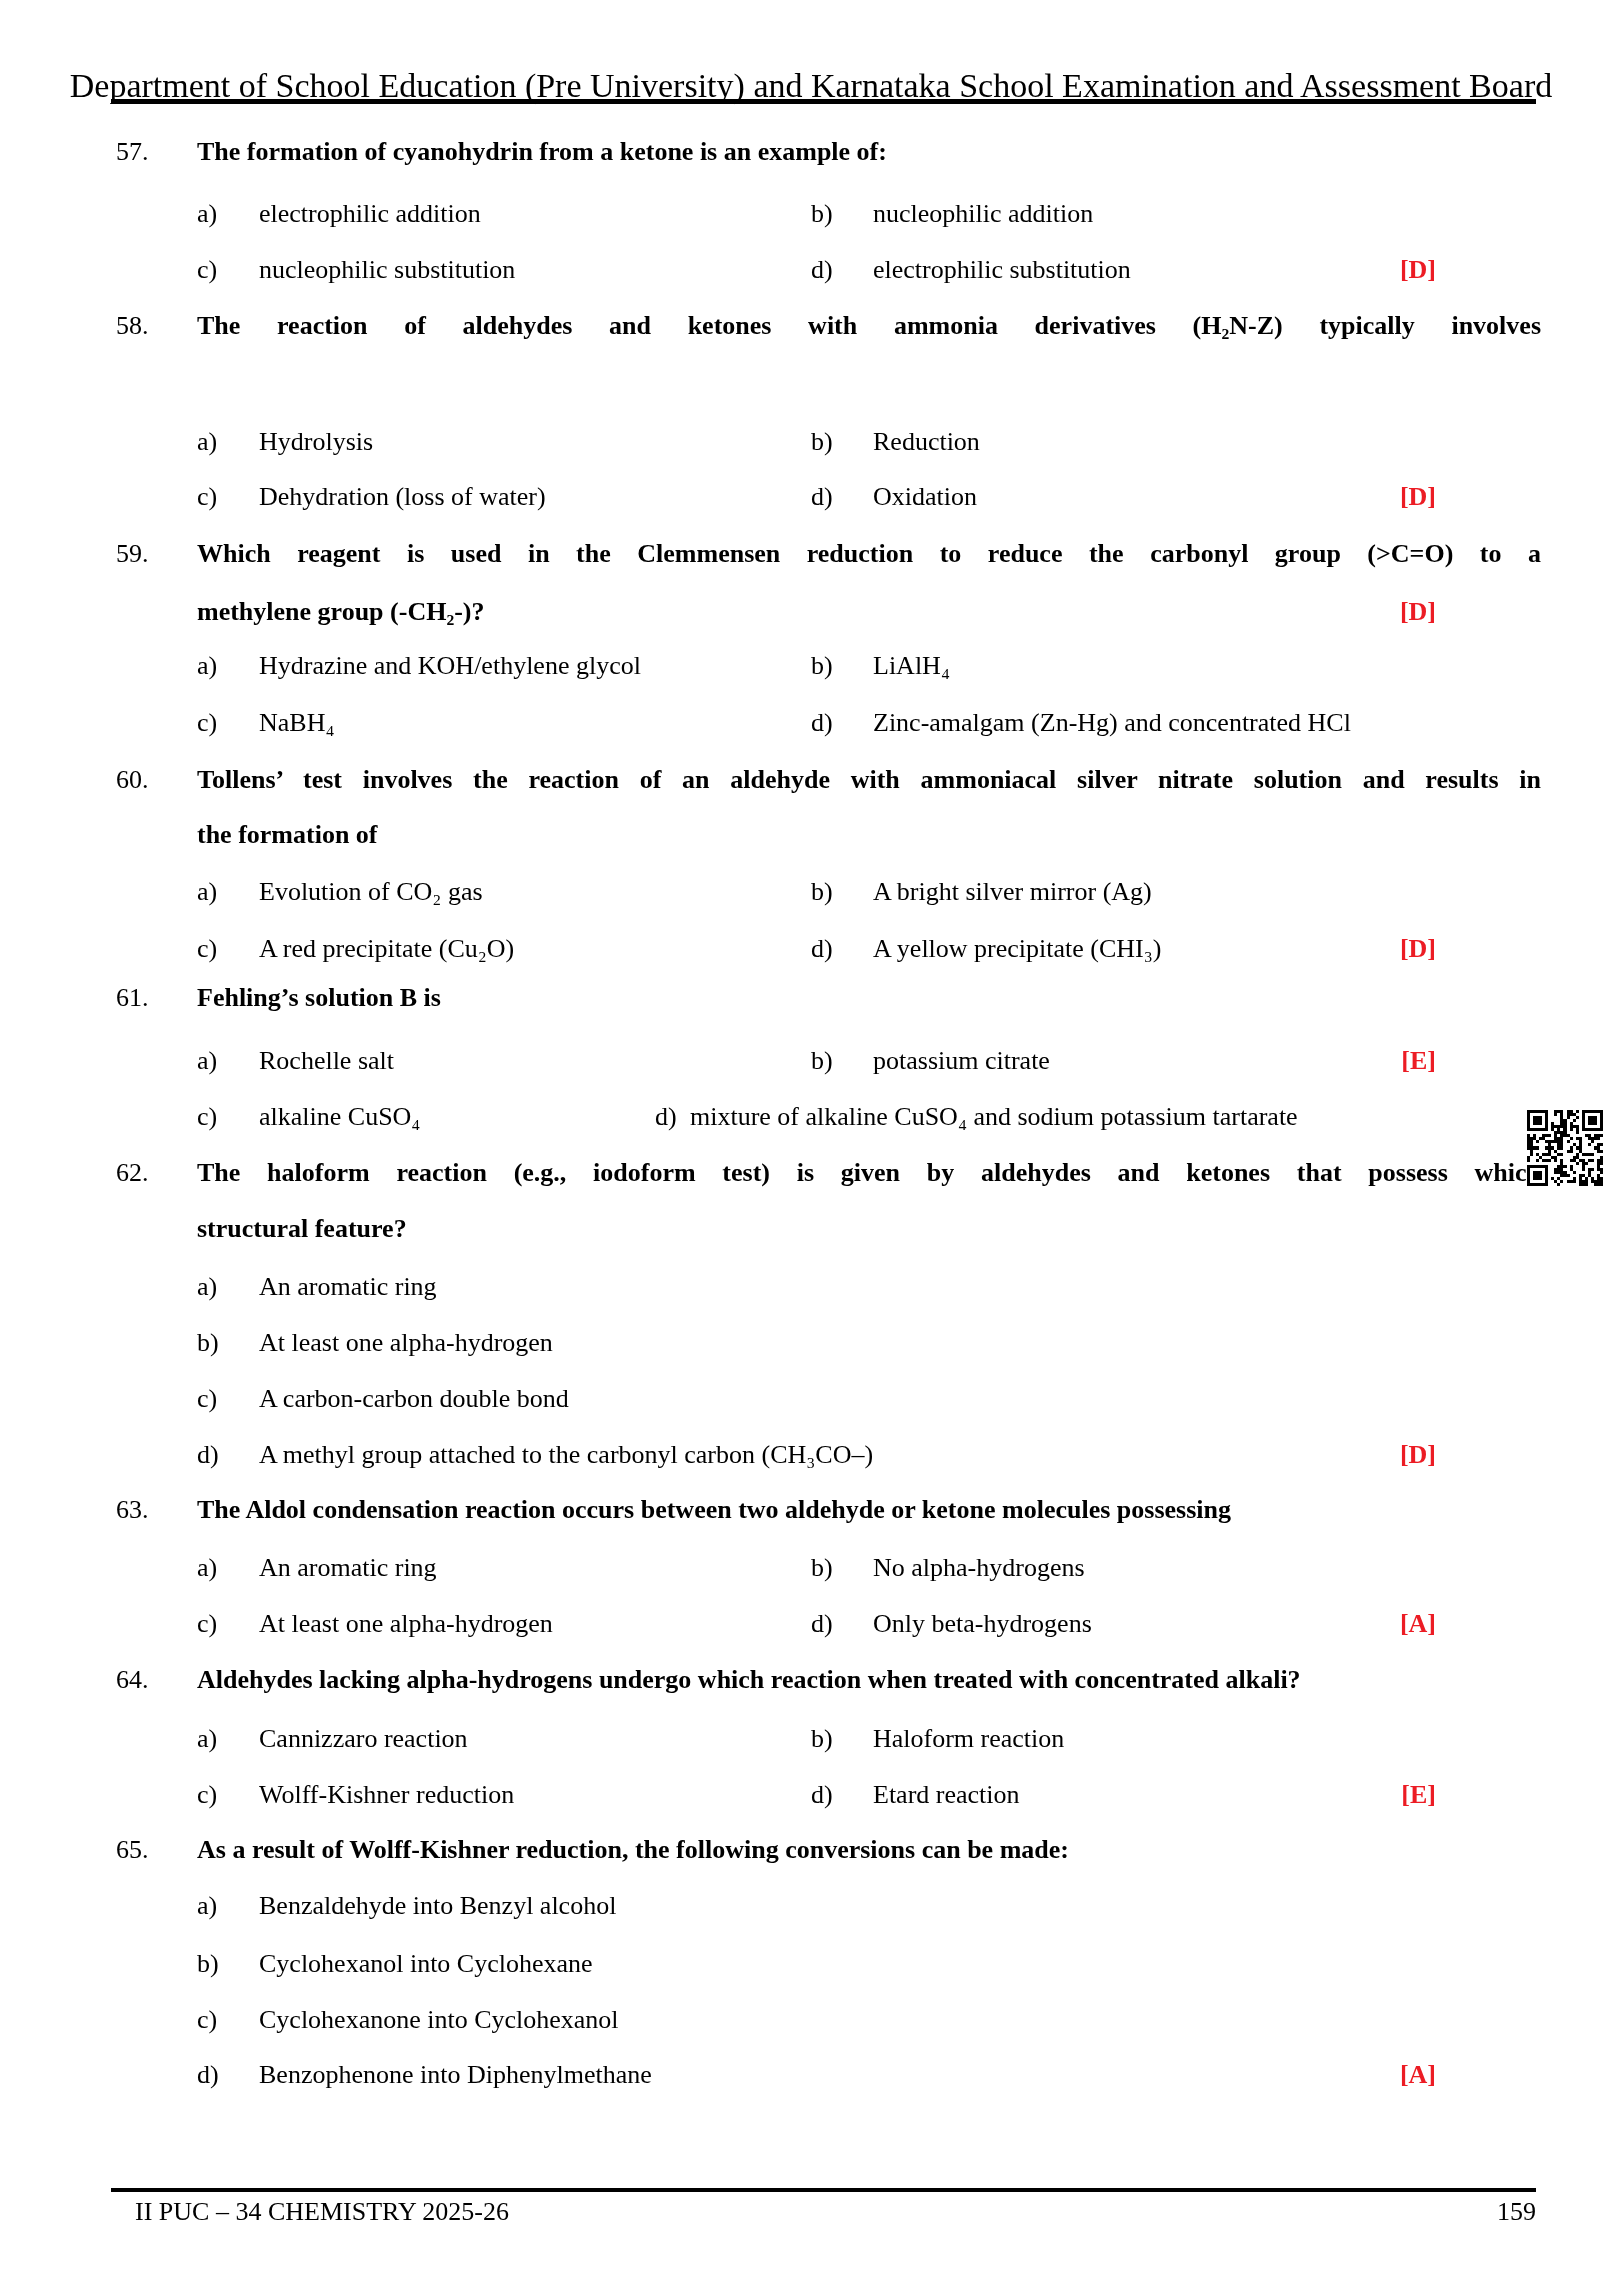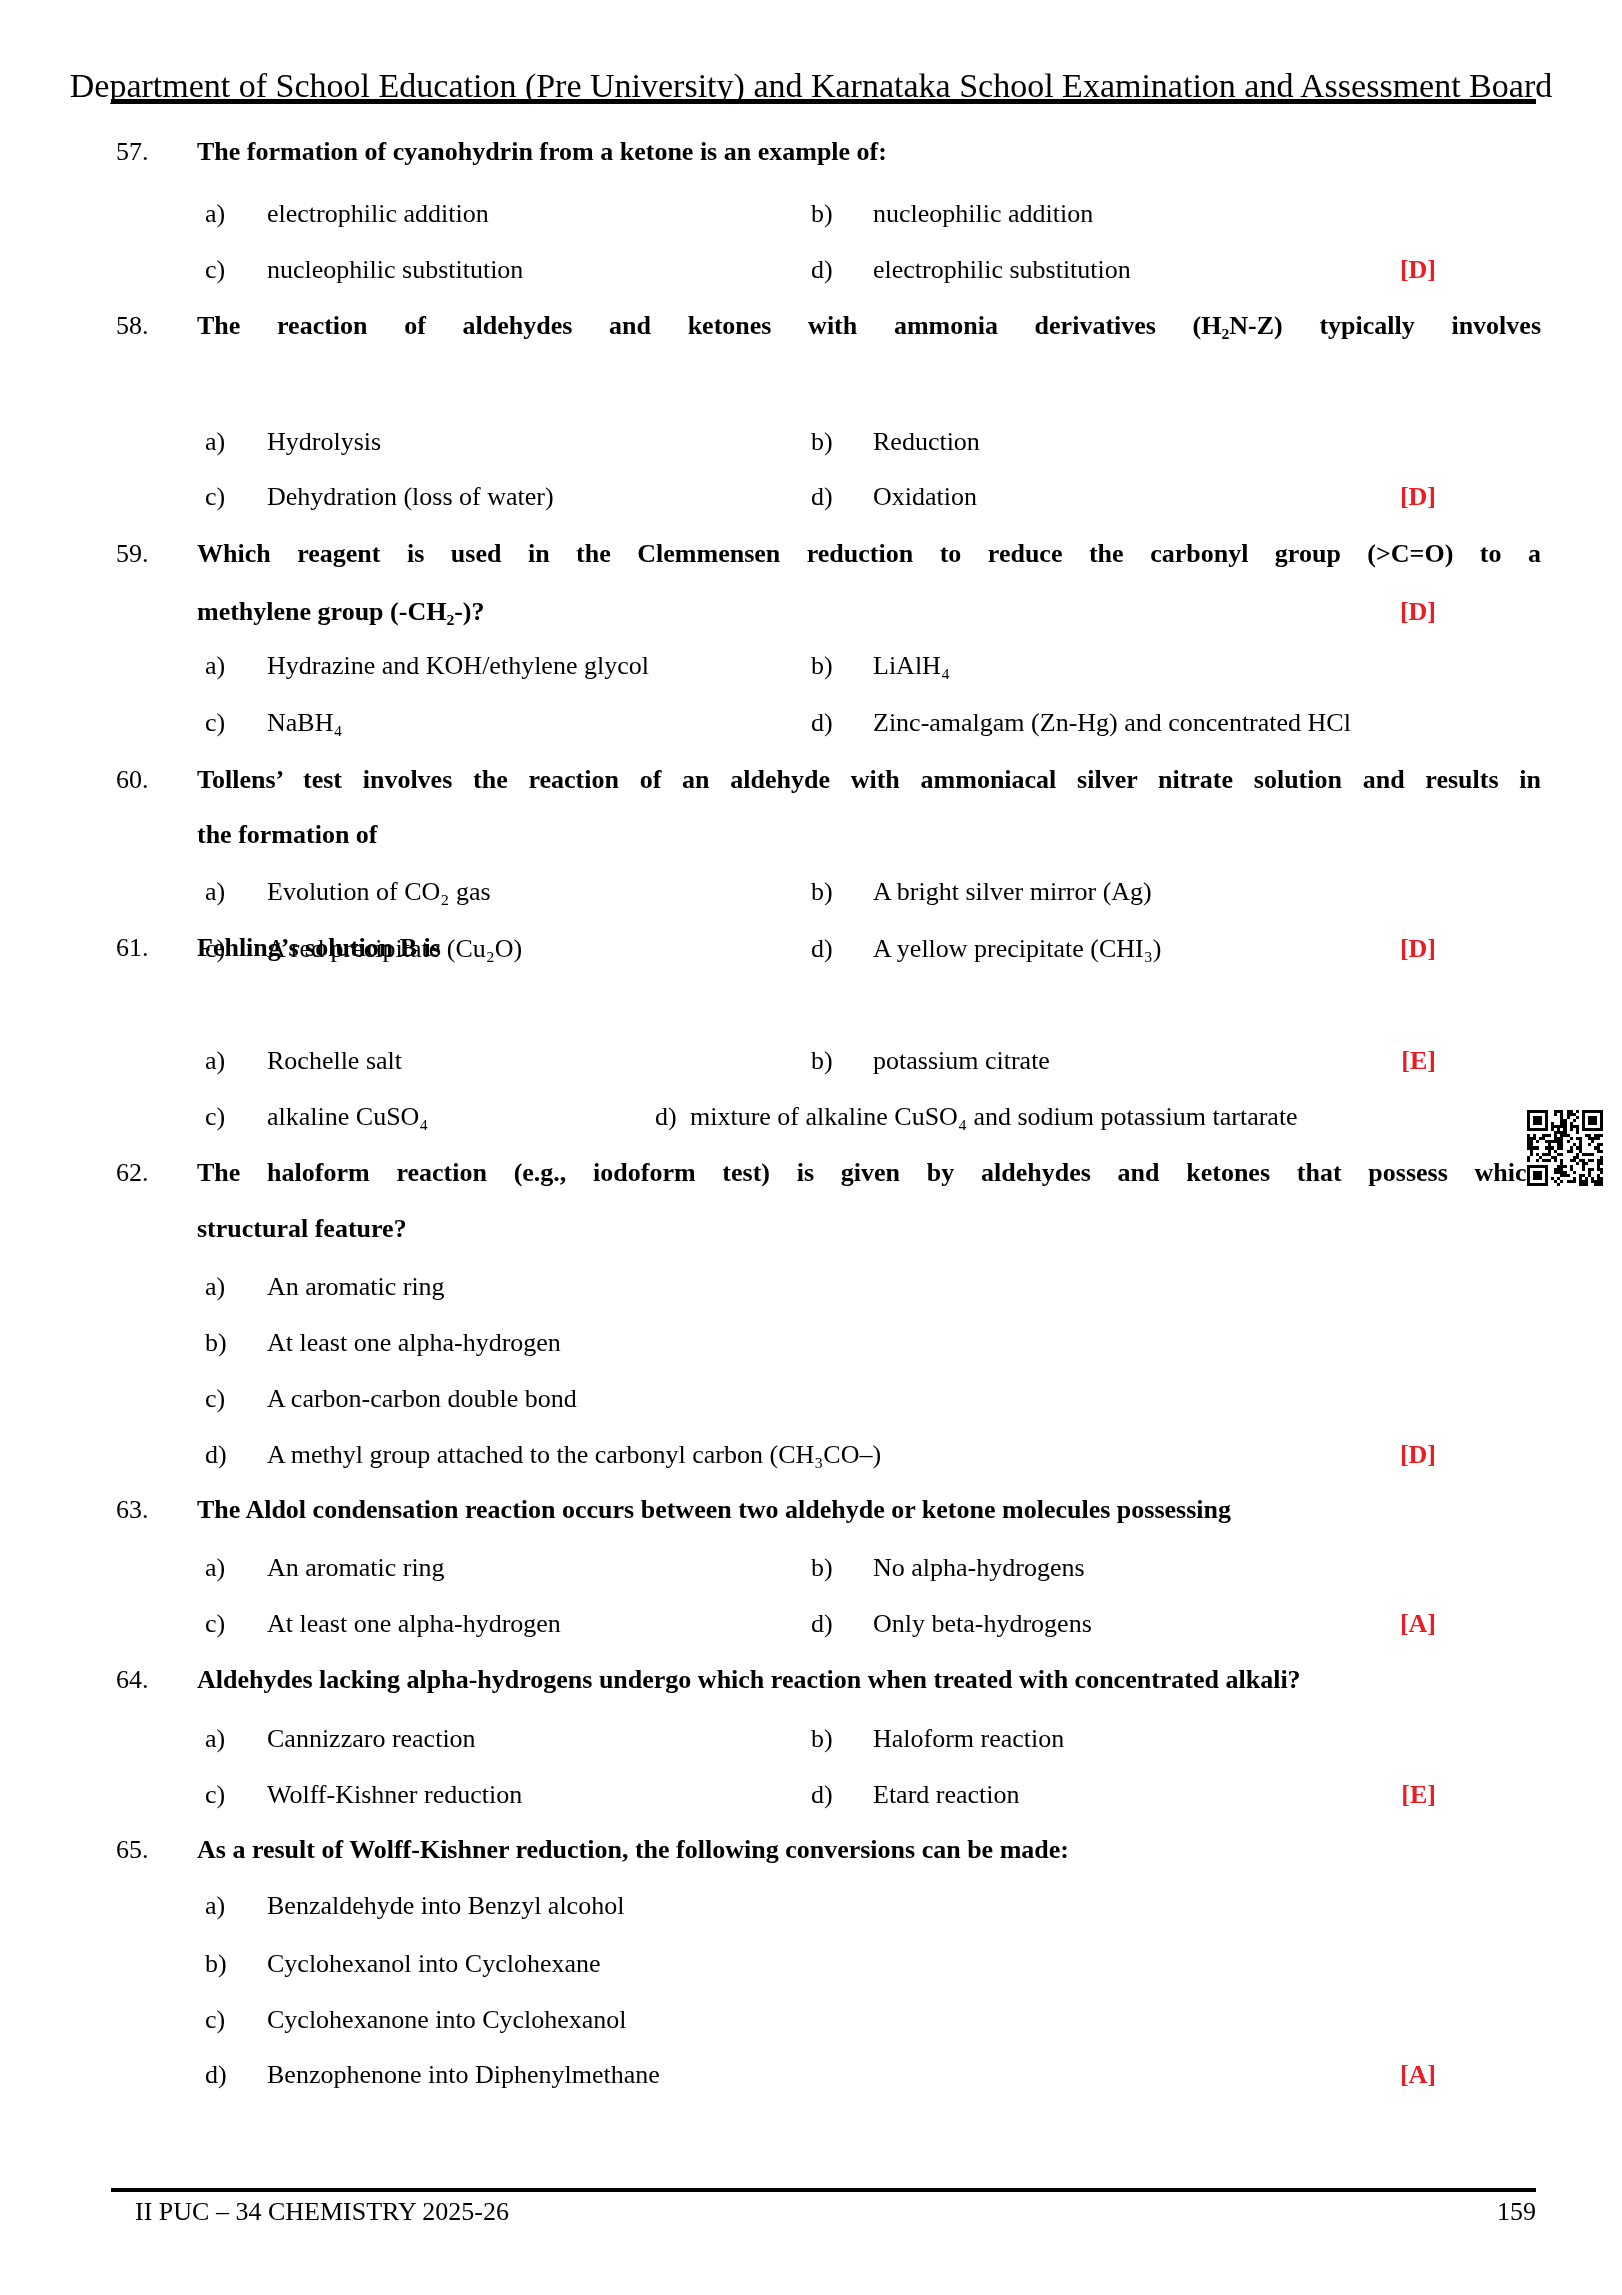--- a/index.html
+++ b/index.html
@@ -26,7 +26,7 @@
   .qt{position:absolute;left:197px;white-space:nowrap;font-weight:bold;}
   .qtj{width:1344px;text-align:justify;text-align-last:justify;white-space:normal;}
   .opt{position:absolute;white-space:nowrap;}
-  .o1{left:197px;margin-left:8px;}
+  .o1{left:197px;}
   .o2{left:811px;}
   .owide{left:655px;font-family:Liberation Serif, serif;}
   .ol{display:inline-block;width:62px;}

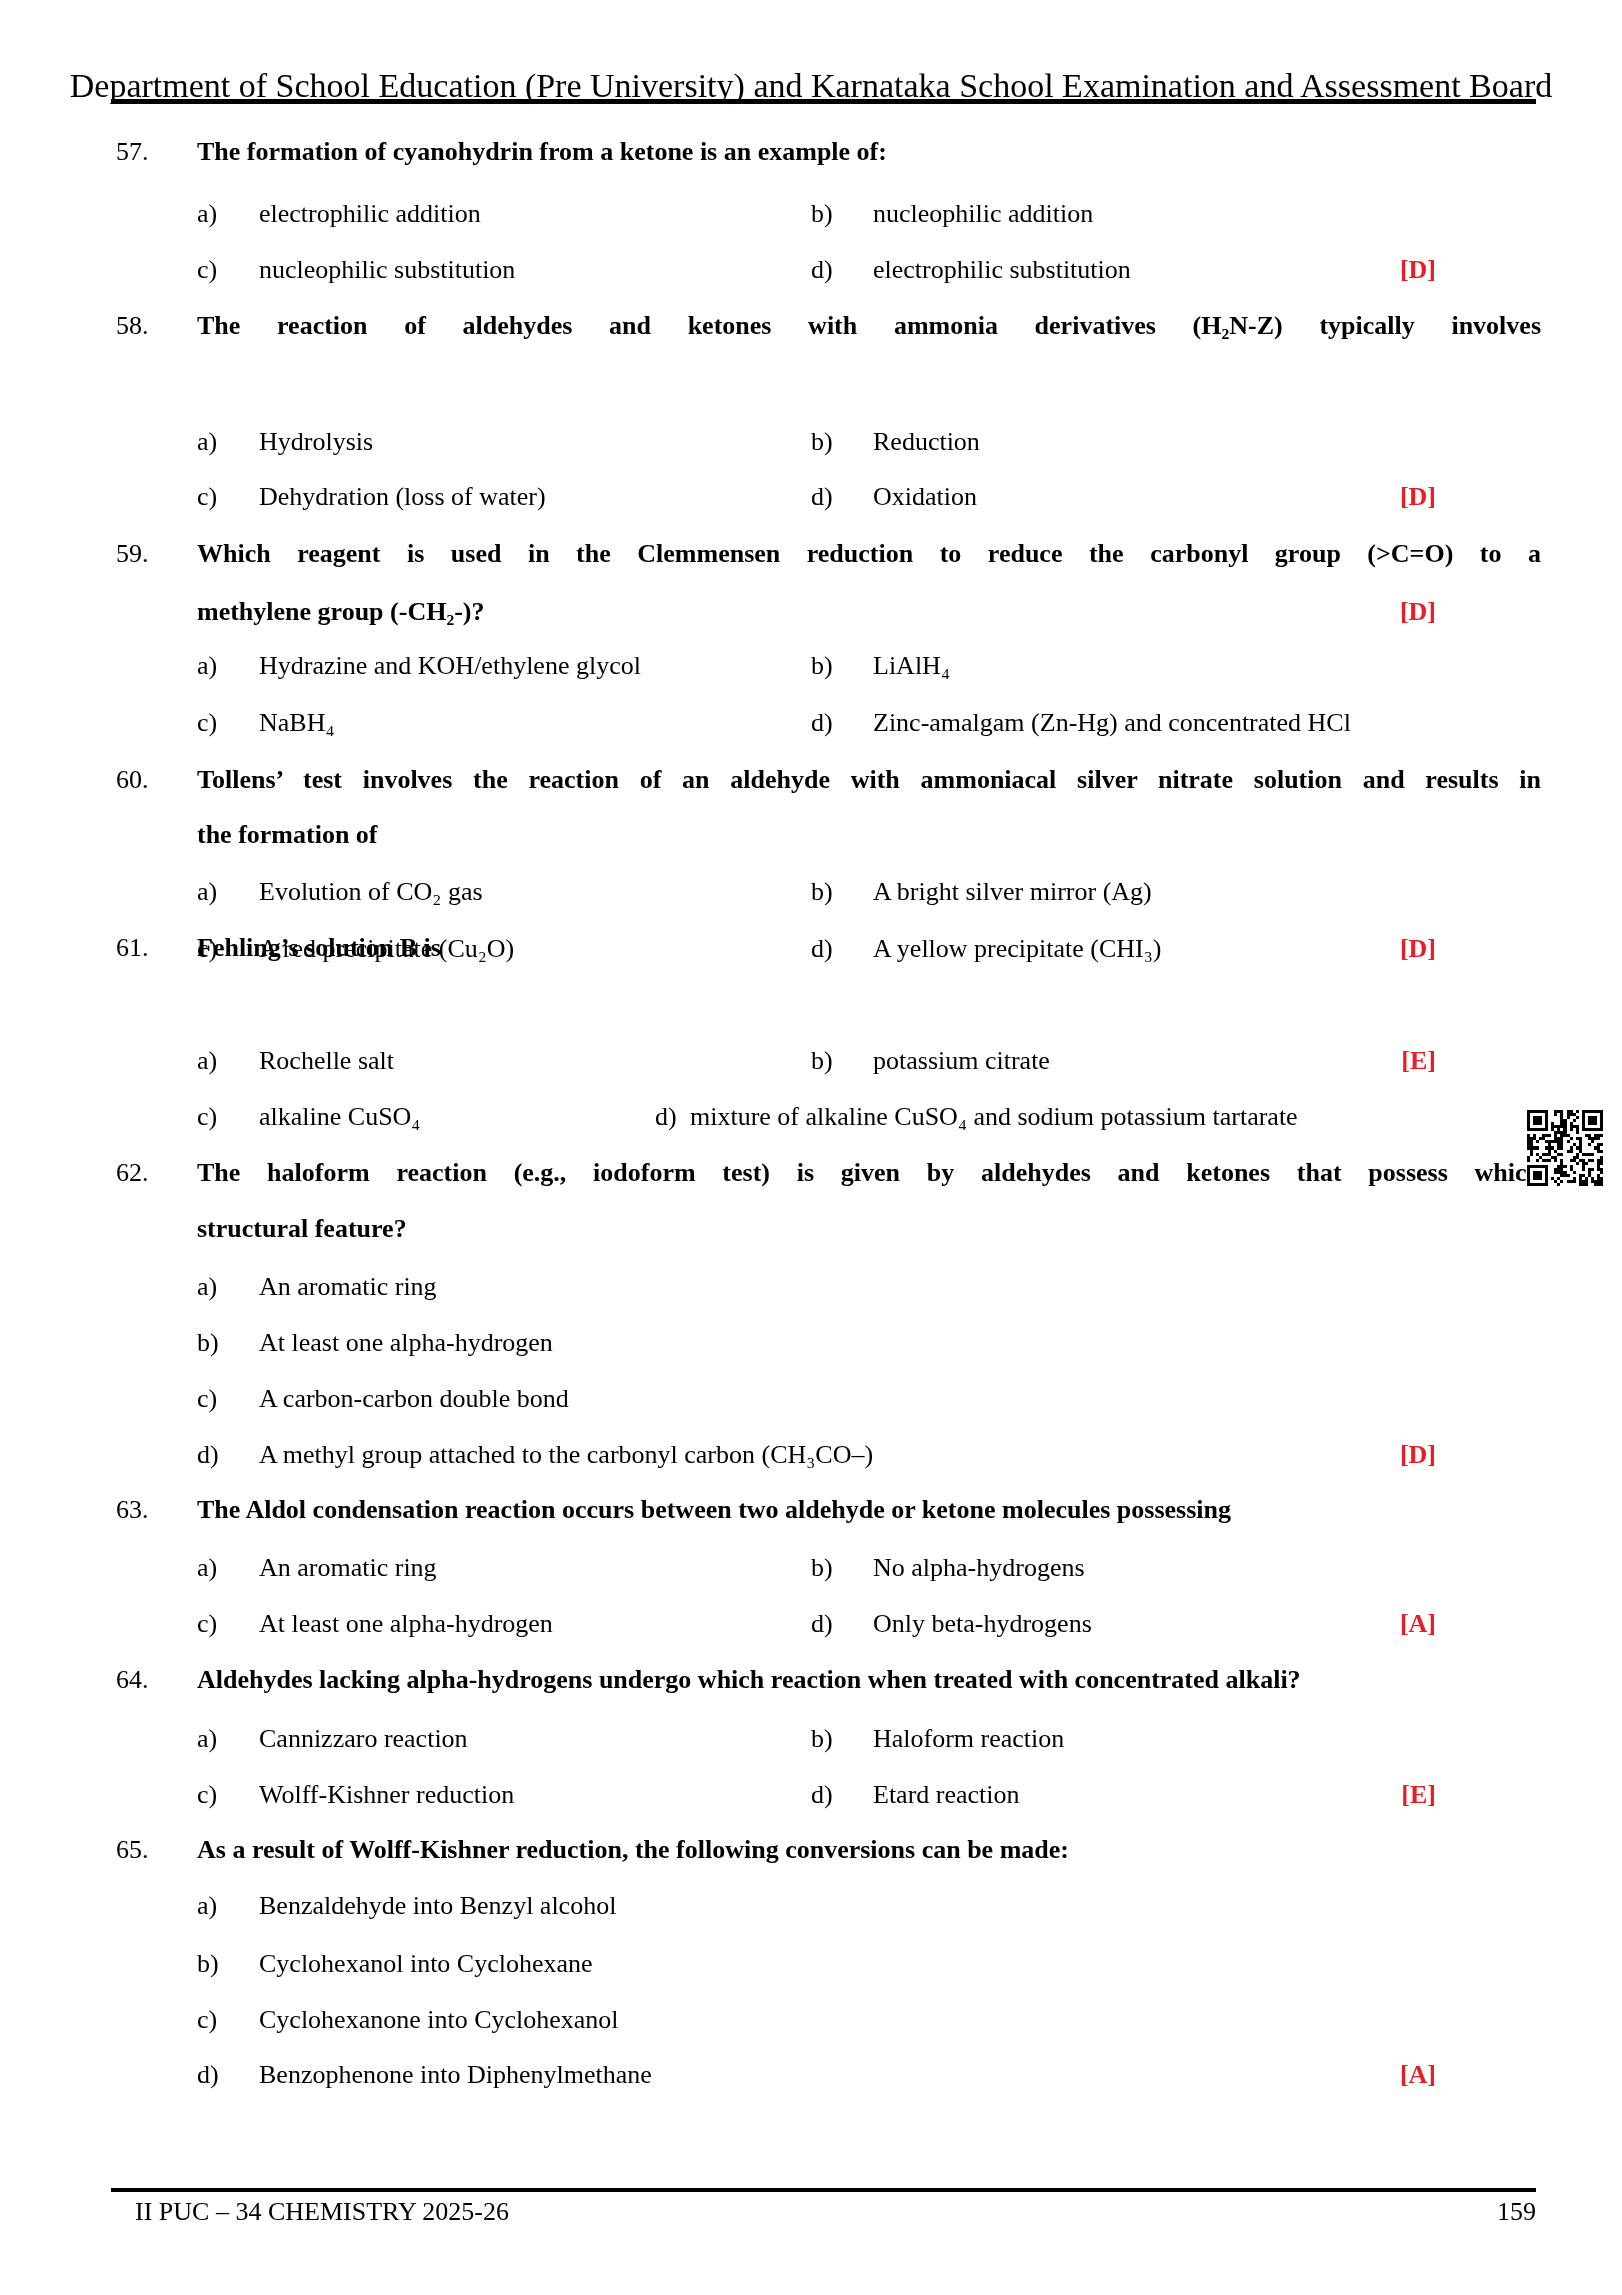--- a/index.html
+++ b/index.html
@@ -110,7 +110,7 @@
     <span class="ans" style="color: rgb(236, 28, 36);">[D]</span>
   </div>
 
-  <div class="line" style="top:920px">
+  <div class="line" style="top:970px">
     <span class="num">61.</span>
     <span class="qt">Fehling’s solution B is</span>
   </div>

